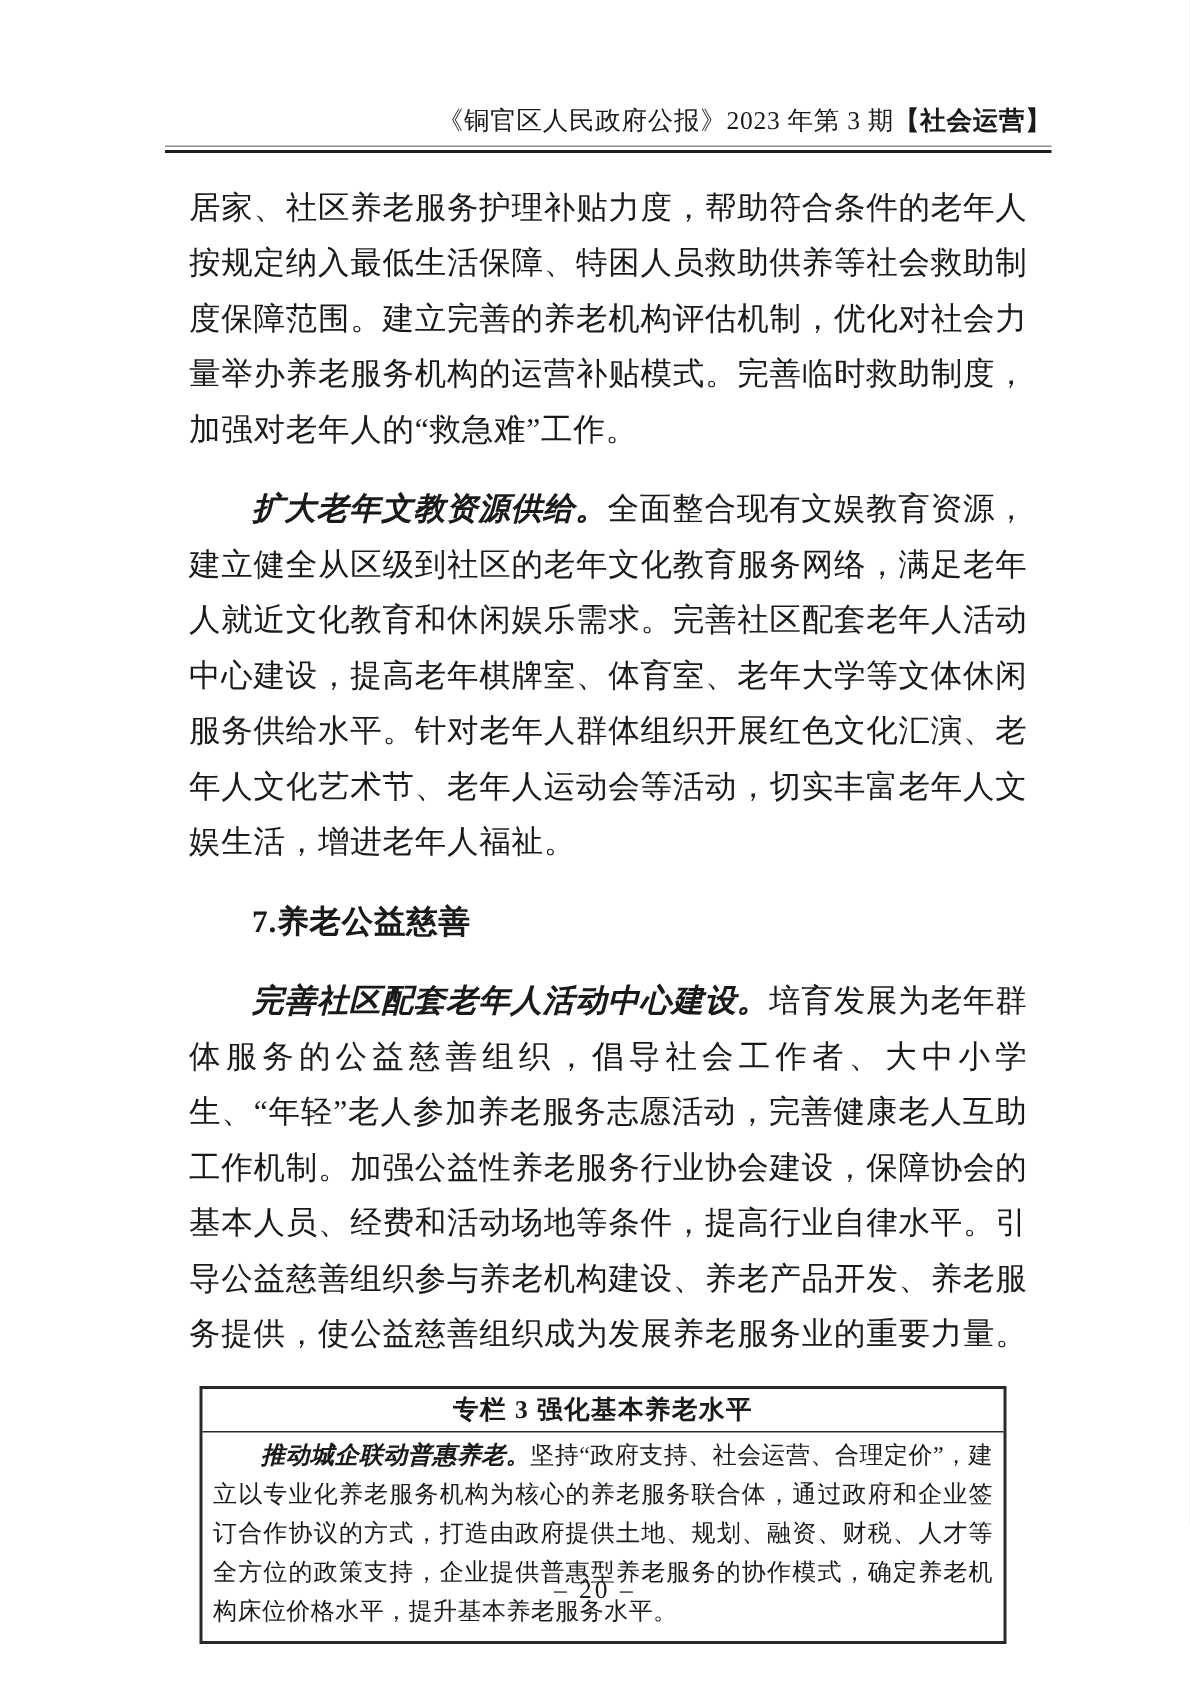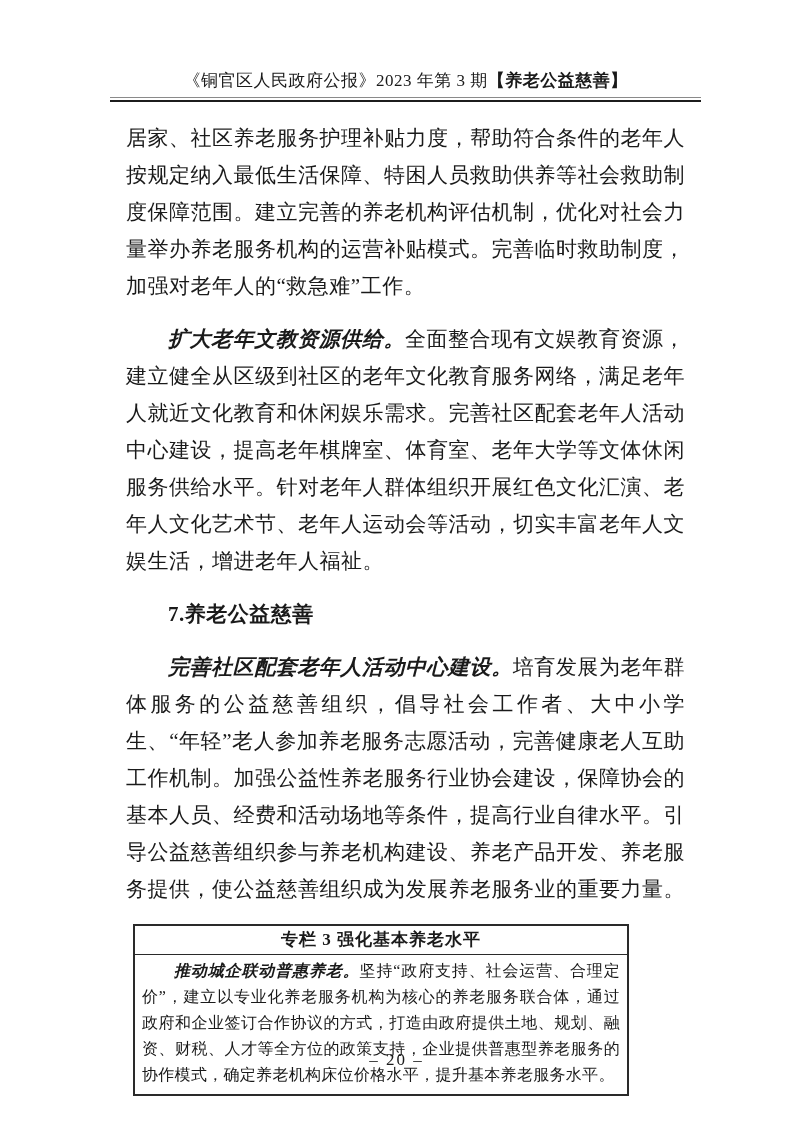--- a/index.html
+++ b/index.html
@@ -21,7 +21,7 @@
   }
   .page-header {
     display: flex;
-    justify-content: center;
+    justify-content: flex-end;
     align-items: baseline;
     font-size: 17px;
     letter-spacing: 0.5px;

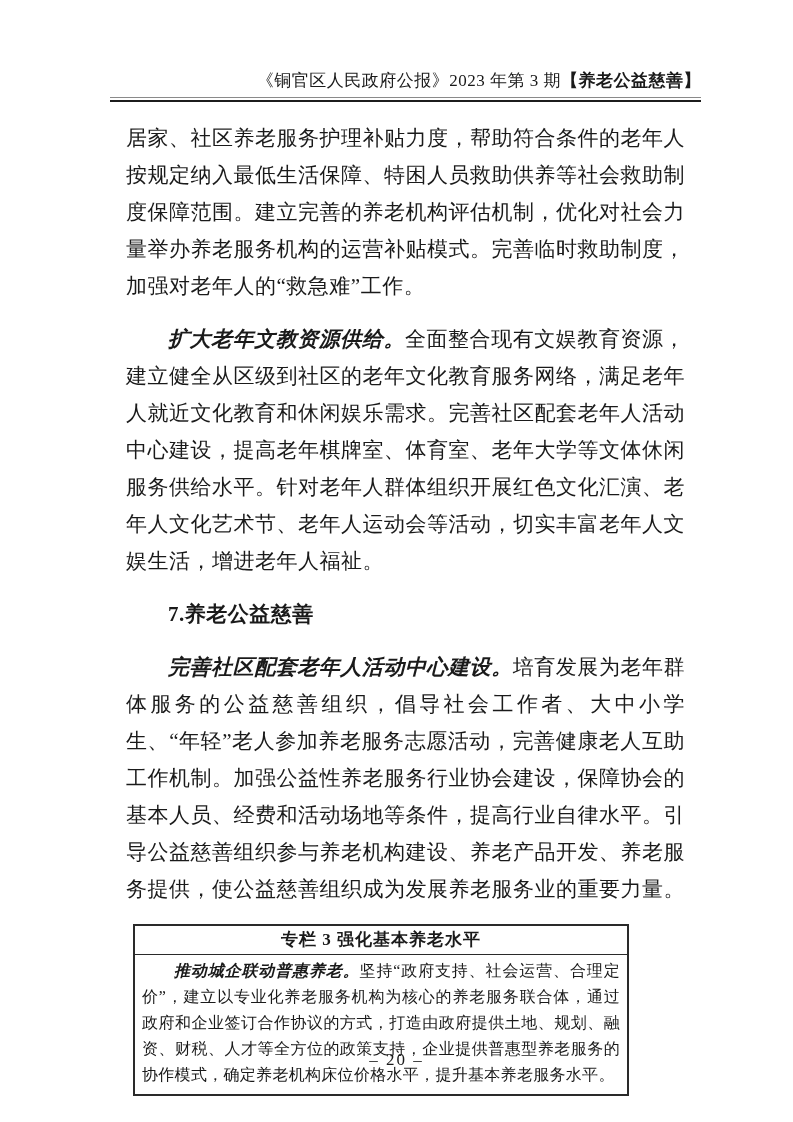--- a/index.html
+++ b/index.html
@@ -90,7 +90,7 @@
 
   <header class="page-header">
     <span class="header-left">《铜官区人民政府公报》2023 年第 3 期</span>
-    <span class="header-right">【养老公益慈善】</span>
+    <span class="header-right">【社会运营】</span>
   </header>
 
   <div class="header-rule"></div>

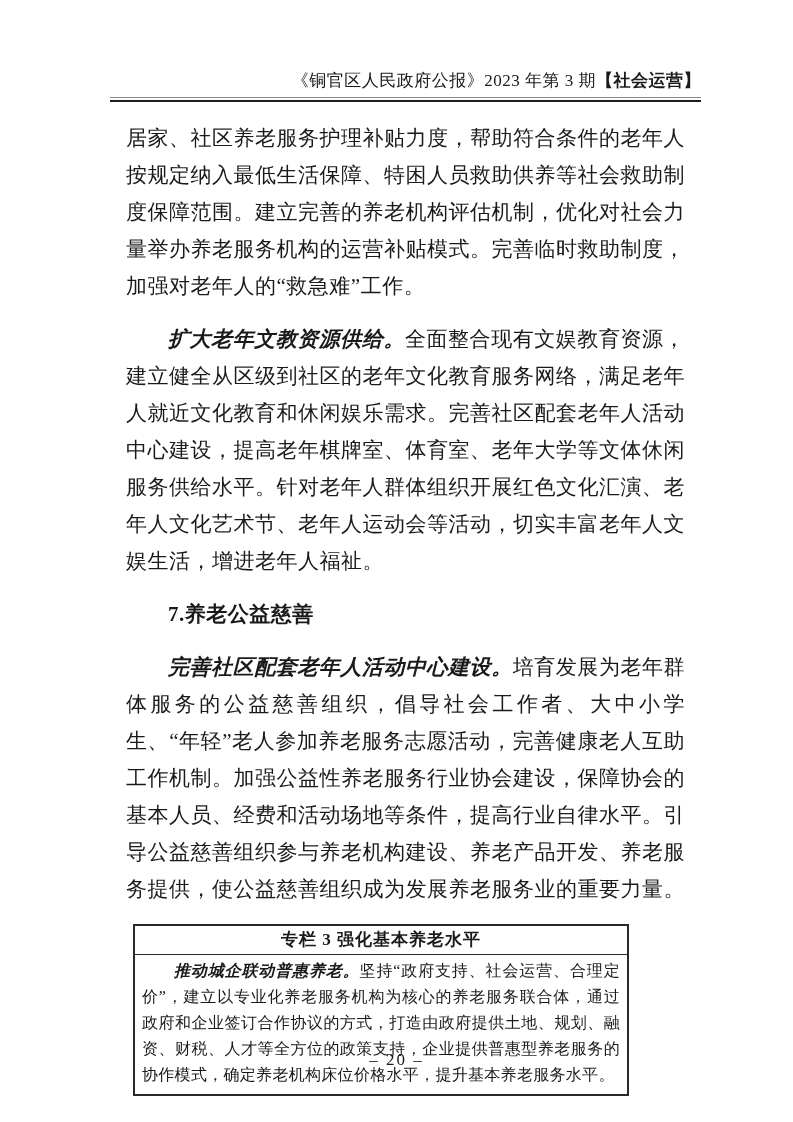--- a/index.html
+++ b/index.html
@@ -53,7 +53,7 @@
   .column-box {
     margin-top: 2px;
     margin-left: 23px;
-    width: 496px;
+    width: 538px;
     box-sizing: border-box;
     border: 2px solid #2a2a2a;
   }

